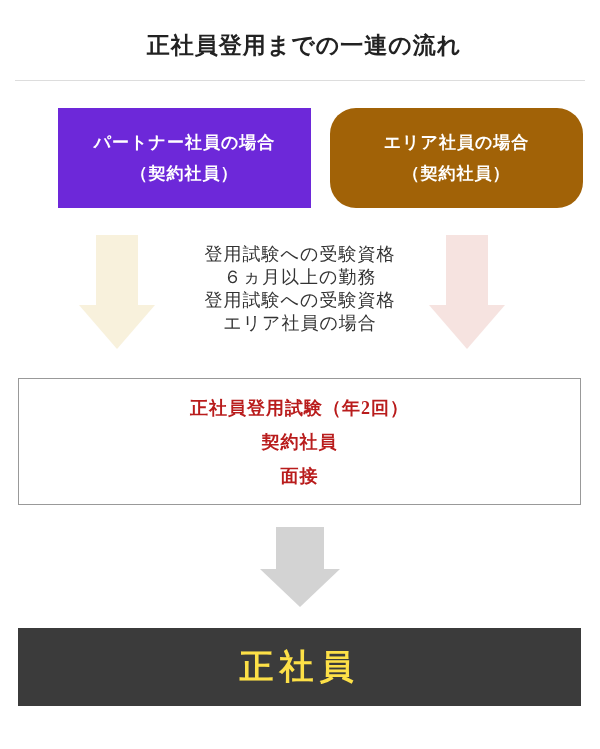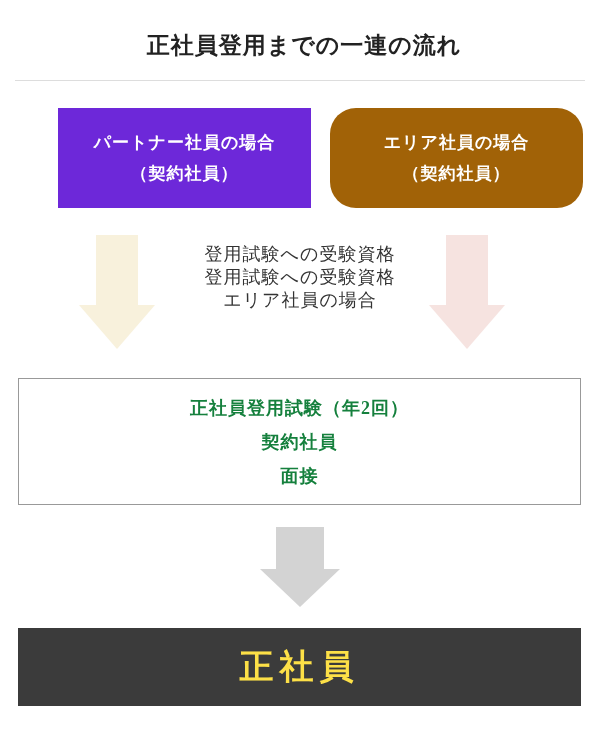--- a/index.html
+++ b/index.html
@@ -156,6 +156,7 @@
 
   <div class="qualification">
     <div>登用試験への受験資格</div>
+    <div>６ヵ月以上の勤務</div>
     <div>登用試験への受験資格</div>
     <div>エリア社員の場合</div>
   </div>

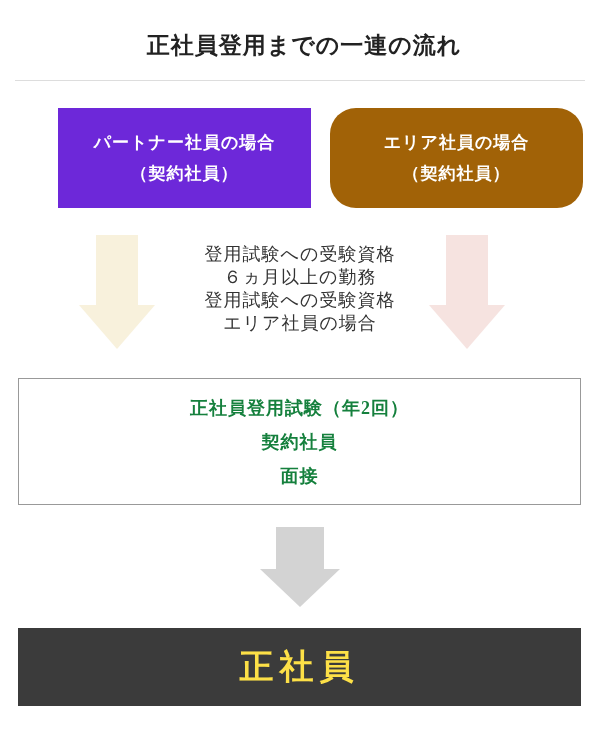--- a/index.html
+++ b/index.html
@@ -111,7 +111,7 @@
     text-align: center;
     font-size: 18px;
     font-weight: bold;
-    color: #15803d;
+    color: #b91c1c;
     line-height: 34px;
     letter-spacing: 1px;
   }

